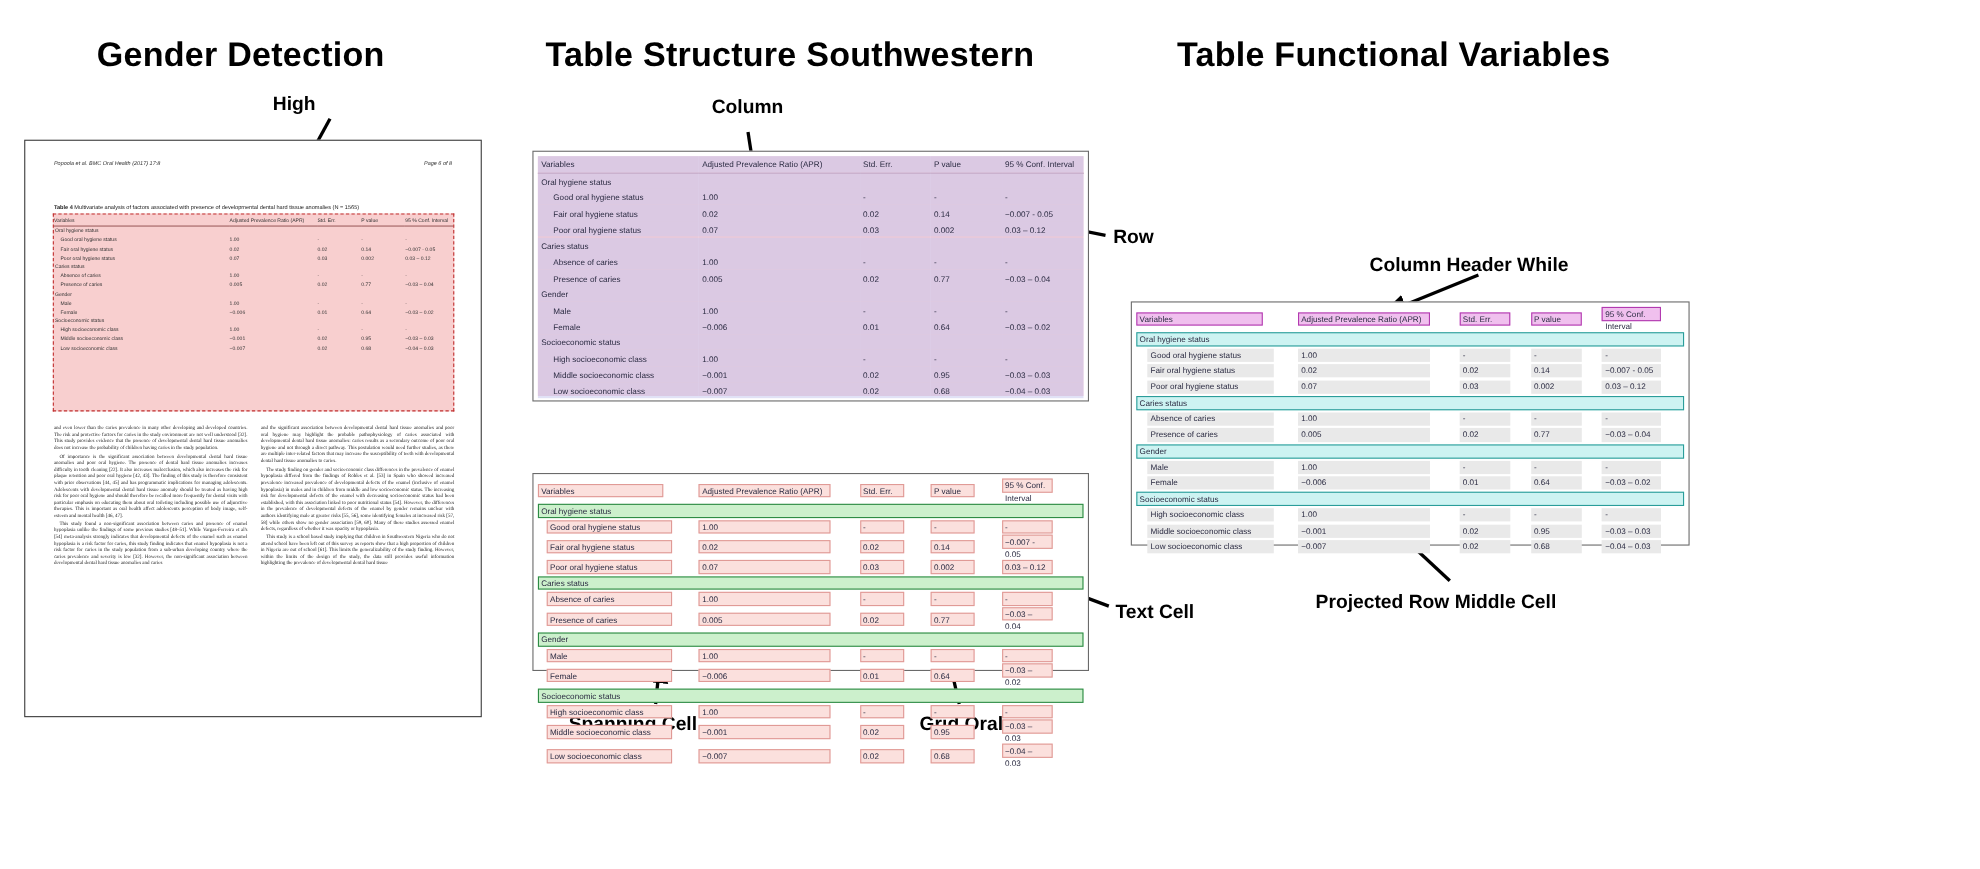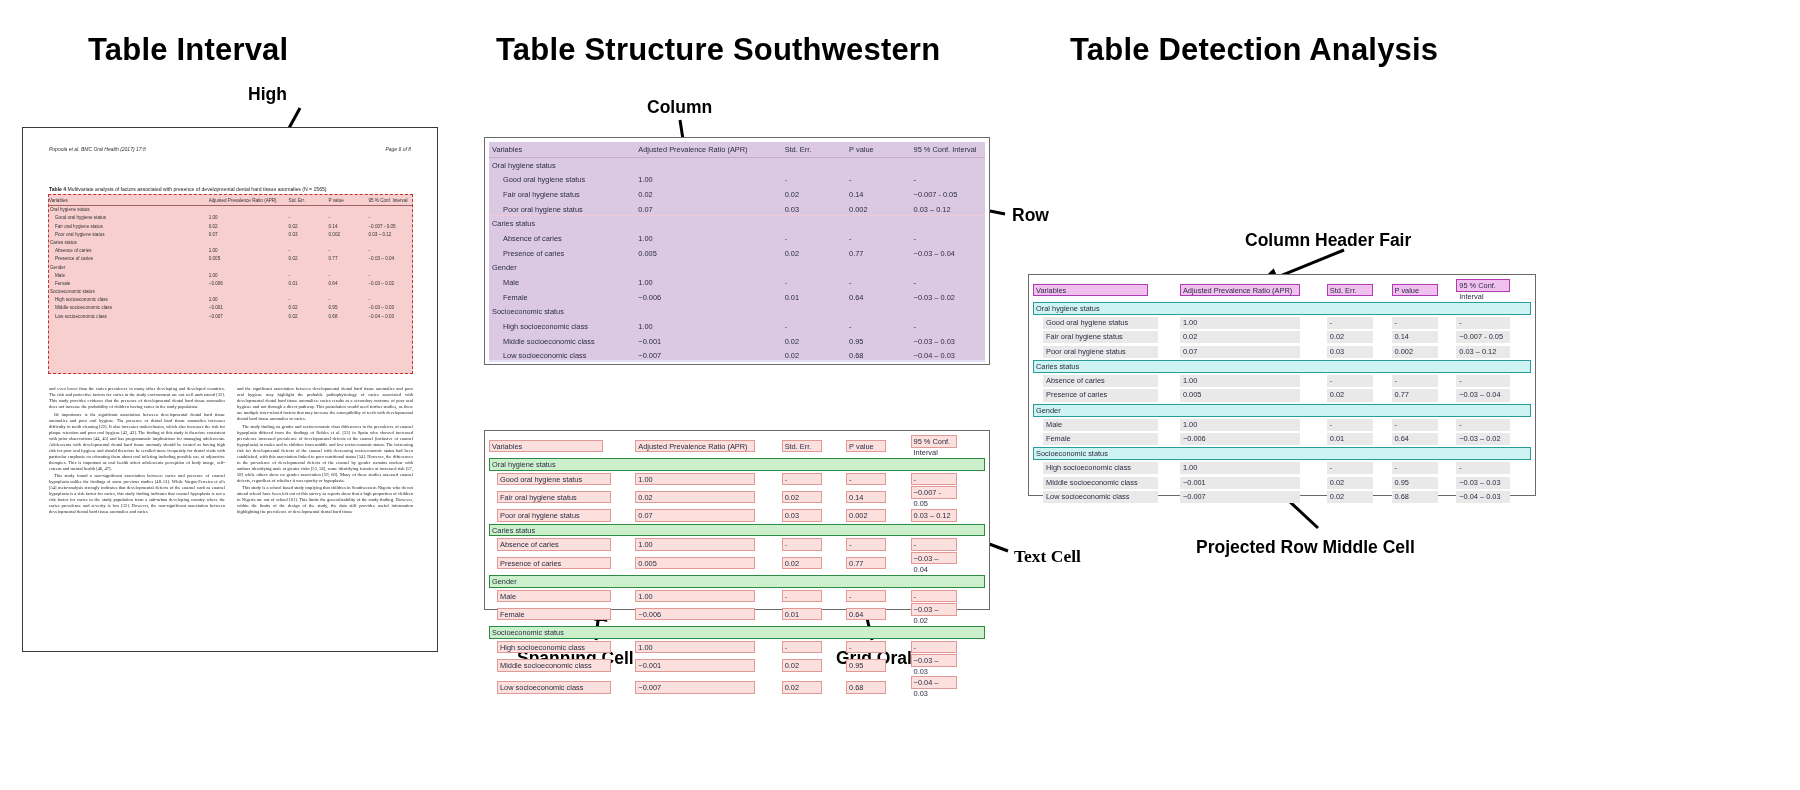--- a/index.html
+++ b/index.html
@@ -88,7 +88,7 @@
 </head>
 <body>
 
-<div class="panel-title" style="left:88px;top:32px;">Table Interval</div>
+<div class="panel-title" style="left:88px;top:32px;">Gender Detection</div>
 <div class="panel-title" style="left:496px;top:32px;">Table Structure Southwestern</div>
 <div class="panel-title" style="left:1070px;top:32px;">Table Detection Analysis</div>
 

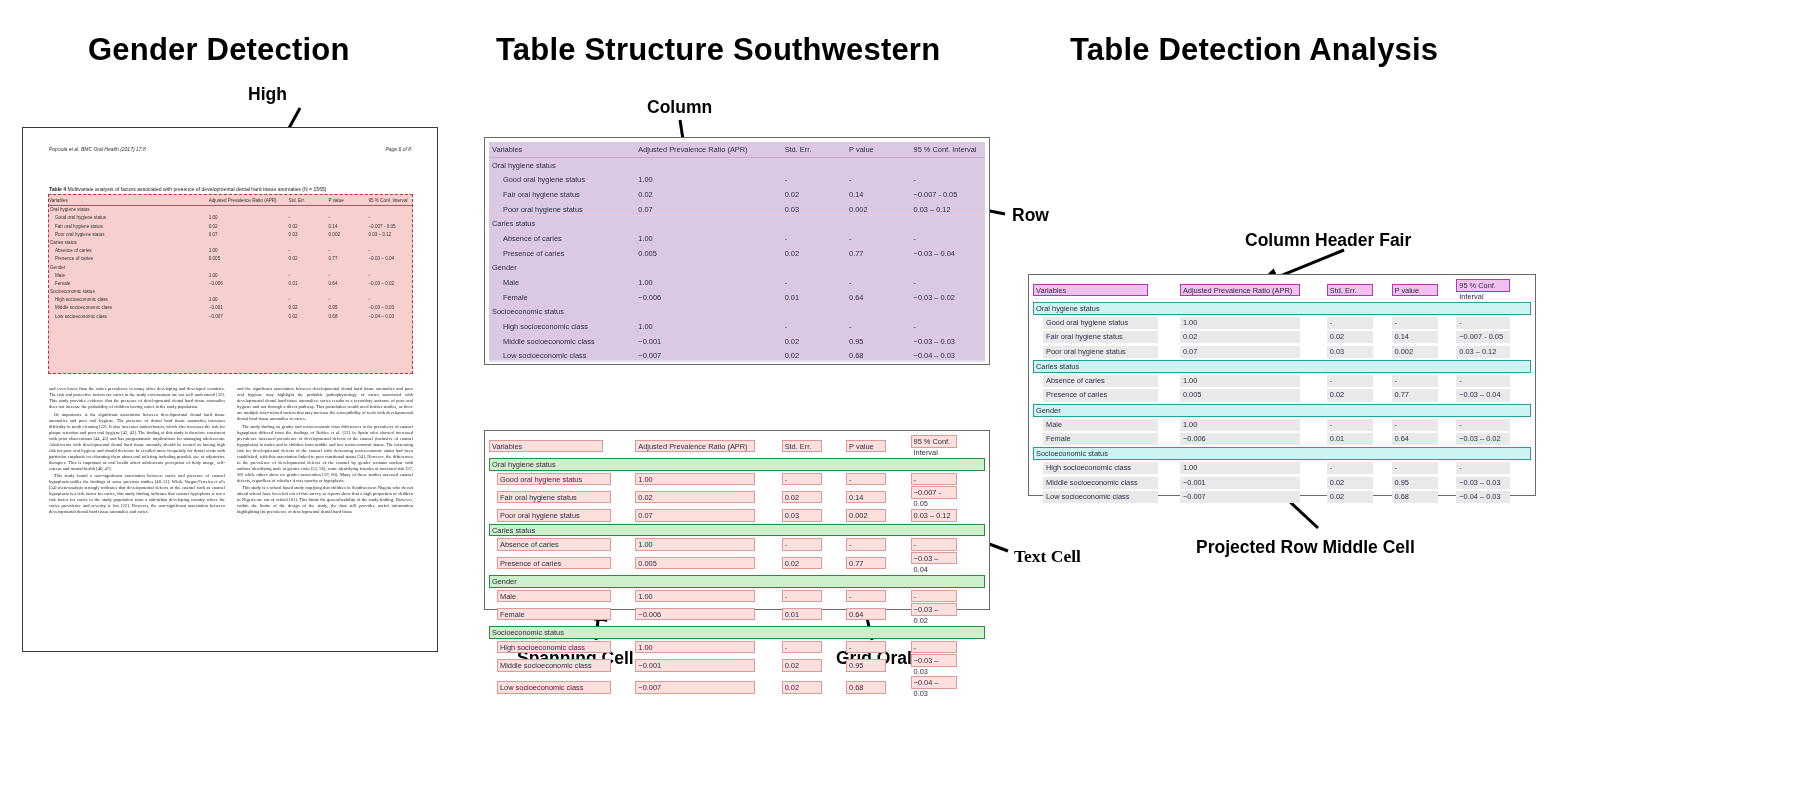--- a/index.html
+++ b/index.html
@@ -90,7 +90,7 @@
 
 <div class="panel-title" style="left:88px;top:32px;">Gender Detection</div>
 <div class="panel-title" style="left:496px;top:32px;">Table Structure Southwestern</div>
-<div class="panel-title" style="left:1070px;top:32px;">Table Detection Analysis</div>
+<div class="panel-title" style="left:1070px;top:32px;">Table Functional Variables</div>
 
 <div class="ann" style="left:248px;top:84px;">High</div>
 <div class="ann" style="left:647px;top:97px;">Column</div>

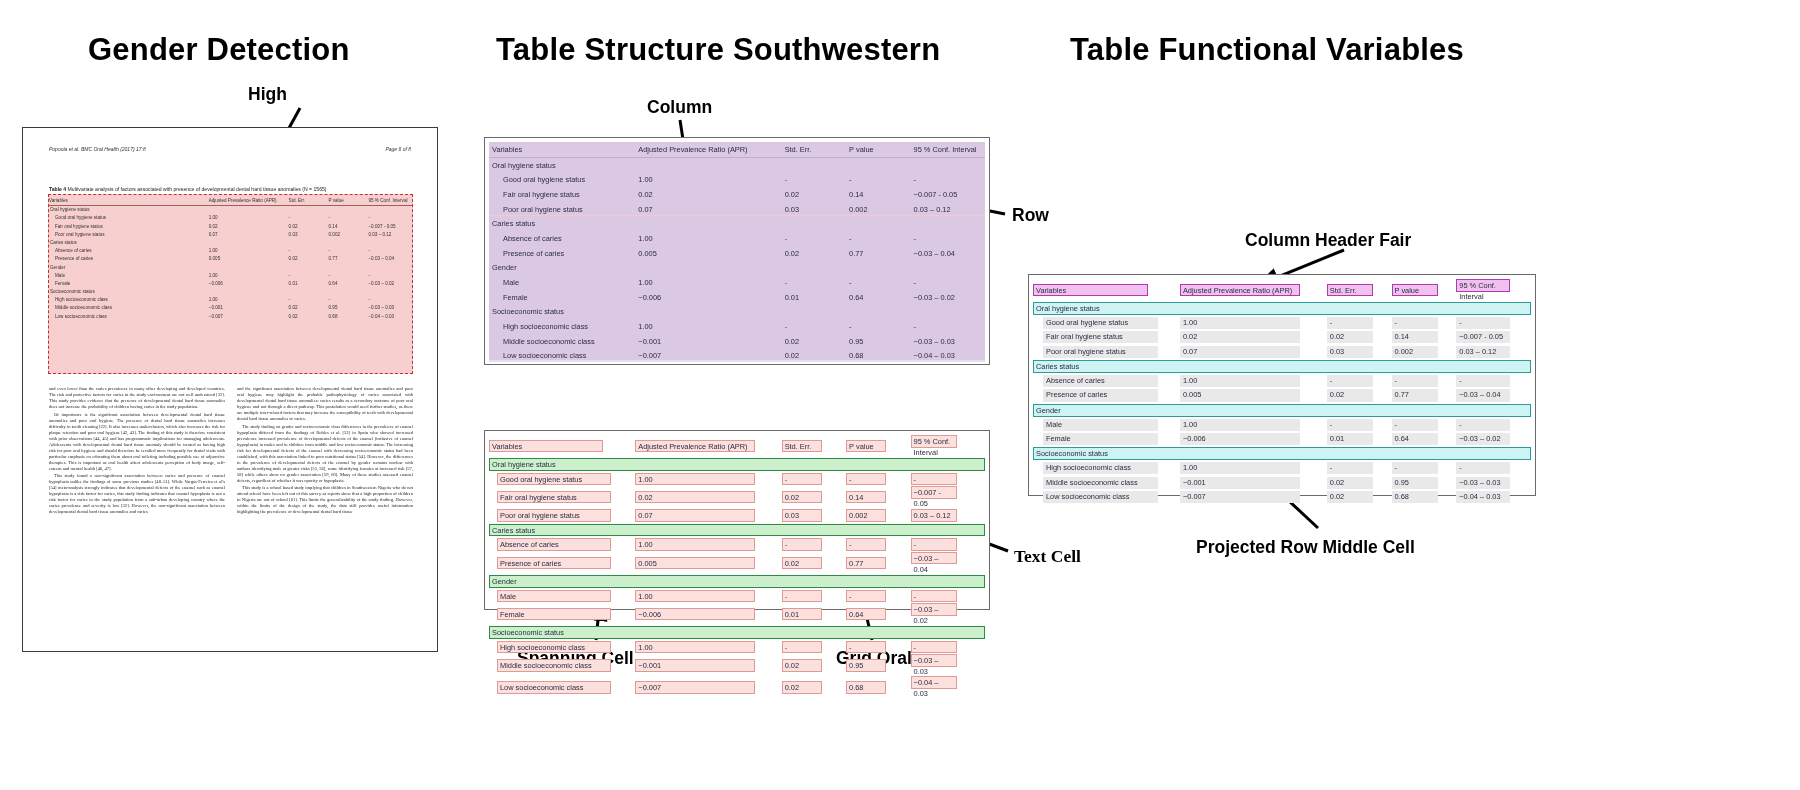--- a/index.html
+++ b/index.html
@@ -93,7 +93,7 @@
 <div class="panel-title" style="left:1070px;top:32px;">Table Functional Variables</div>
 
 <div class="ann" style="left:248px;top:84px;">High</div>
-<div class="ann" style="left:647px;top:97px;">Column</div>
+<div class="ann" style="left:647px;top:87px;">Column</div>
 <div class="ann" style="left:1012px;top:205px;">Row</div>
 <div class="ann" style="left:1014px;top:546px;font-family:Liberation Serif, serif;">Text Cell</div>
 <div class="ann" style="left:836px;top:648px;">Grid Oral</div>

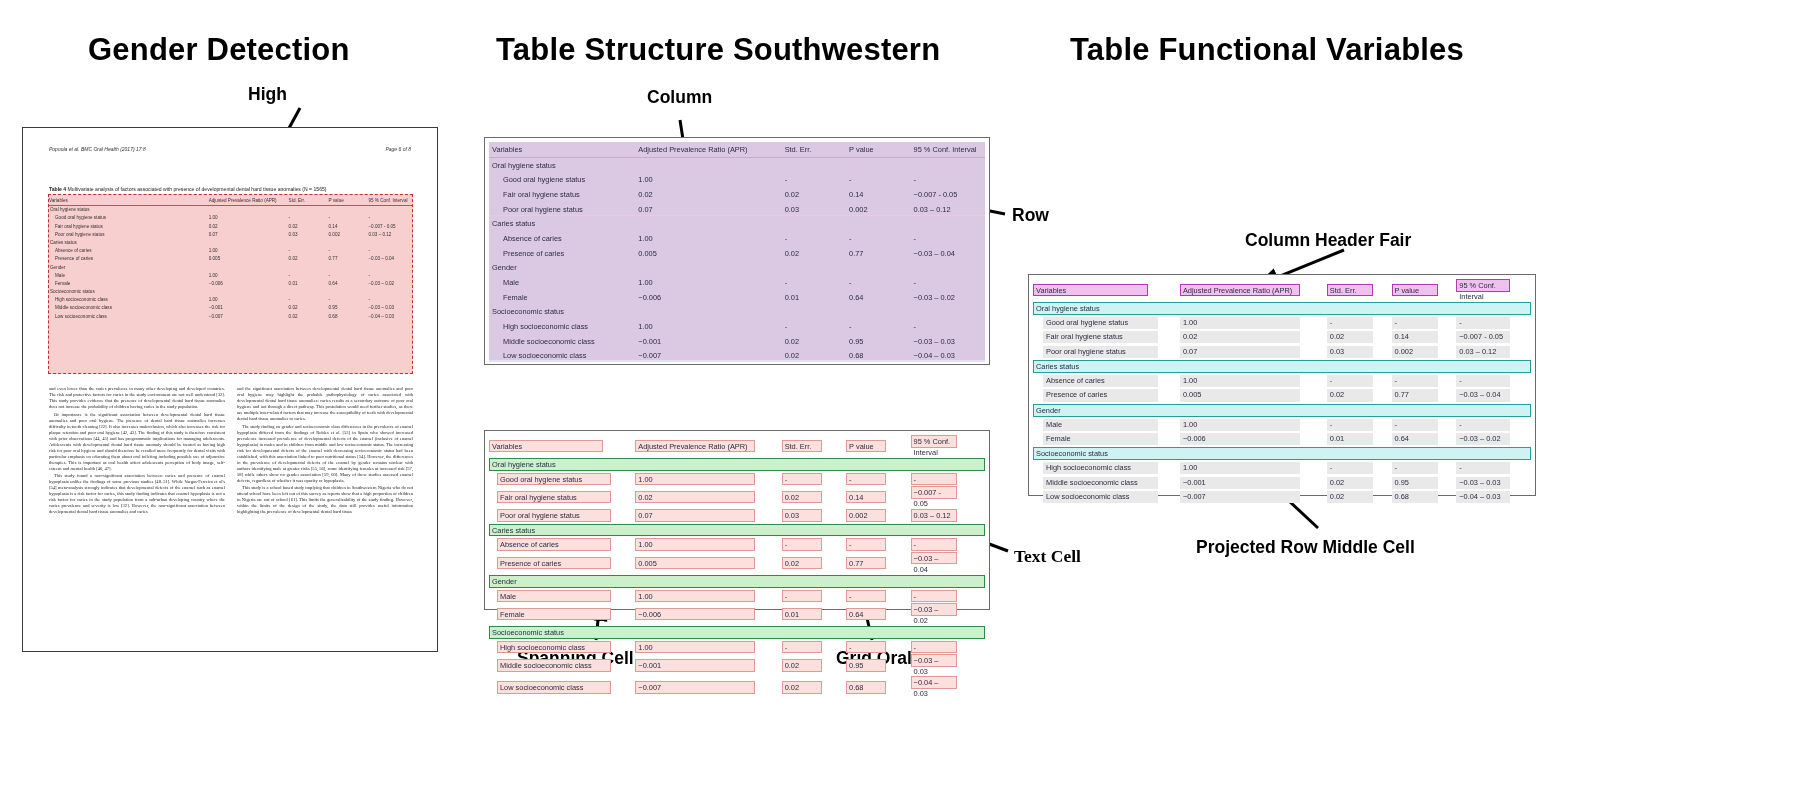--- a/index.html
+++ b/index.html
@@ -98,7 +98,7 @@
 <div class="ann" style="left:1014px;top:546px;font-family:Liberation Serif, serif;">Text Cell</div>
 <div class="ann" style="left:836px;top:648px;">Grid Oral</div>
 <div class="ann" style="left:517px;top:648px;">Spanning Cell</div>
-<div class="ann" style="left:1245px;top:230px;">Column Header Fair</div>
+<div class="ann" style="left:1245px;top:230px;">Column Header While</div>
 <div class="ann" style="left:1196px;top:537px;">Projected Row Middle Cell</div>
 
 <svg class="arrows">

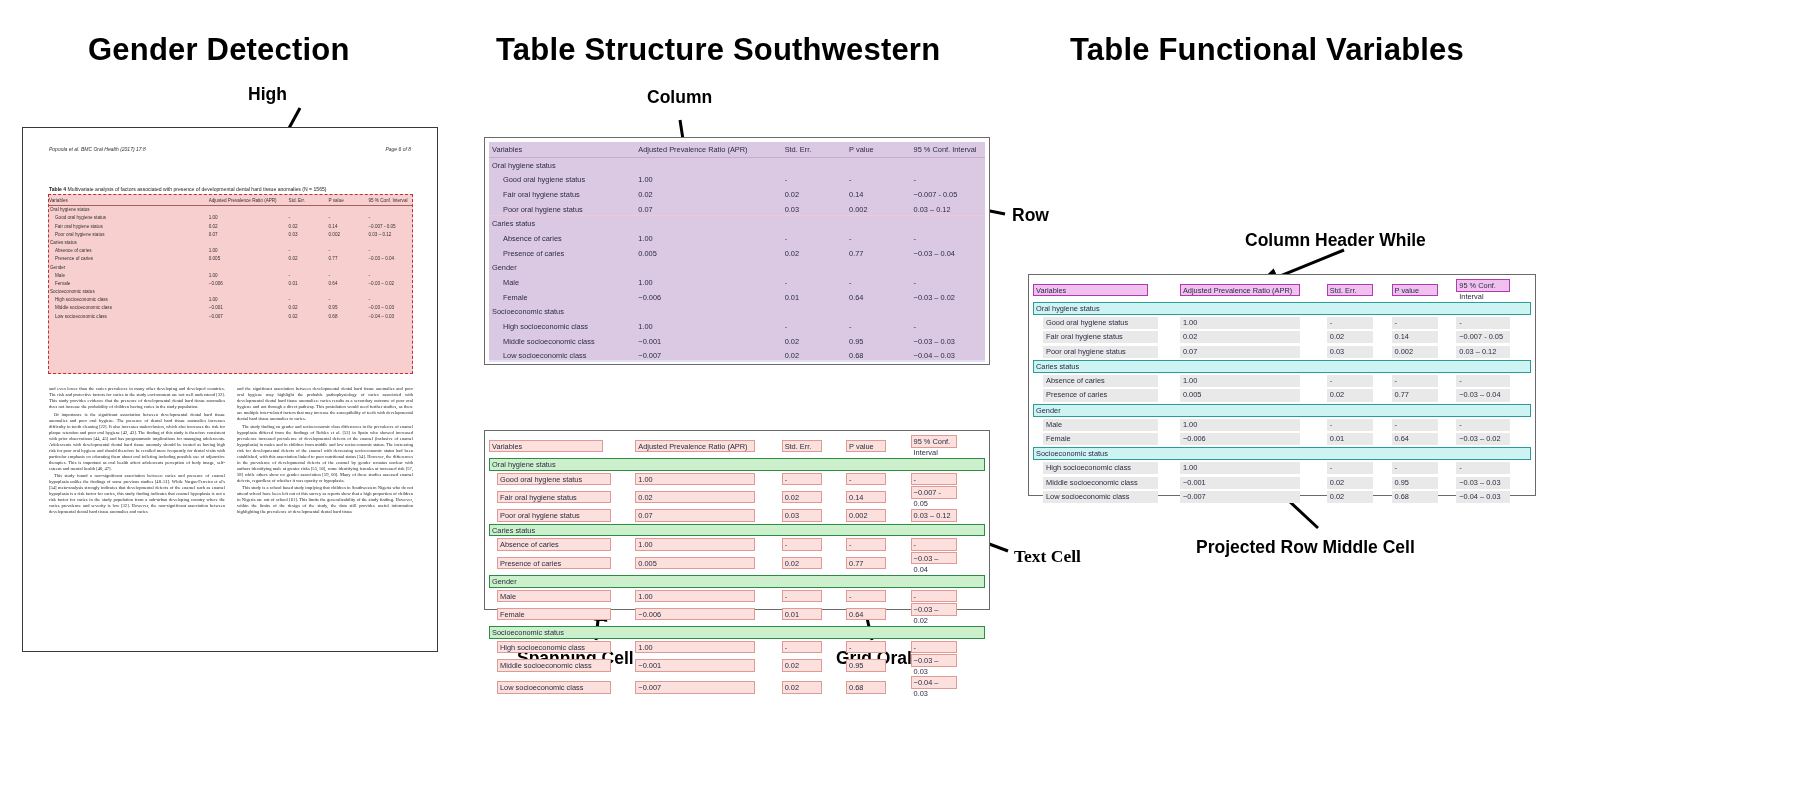--- a/index.html
+++ b/index.html
@@ -95,7 +95,7 @@
 <div class="ann" style="left:248px;top:84px;">High</div>
 <div class="ann" style="left:647px;top:87px;">Column</div>
 <div class="ann" style="left:1012px;top:205px;">Row</div>
-<div class="ann" style="left:1014px;top:546px;font-family:Liberation Serif, serif;">Text Cell</div>
+<div class="ann" style="left:1014px;top:546px;">Text Cell</div>
 <div class="ann" style="left:836px;top:648px;">Grid Oral</div>
 <div class="ann" style="left:517px;top:648px;">Spanning Cell</div>
 <div class="ann" style="left:1245px;top:230px;">Column Header While</div>

